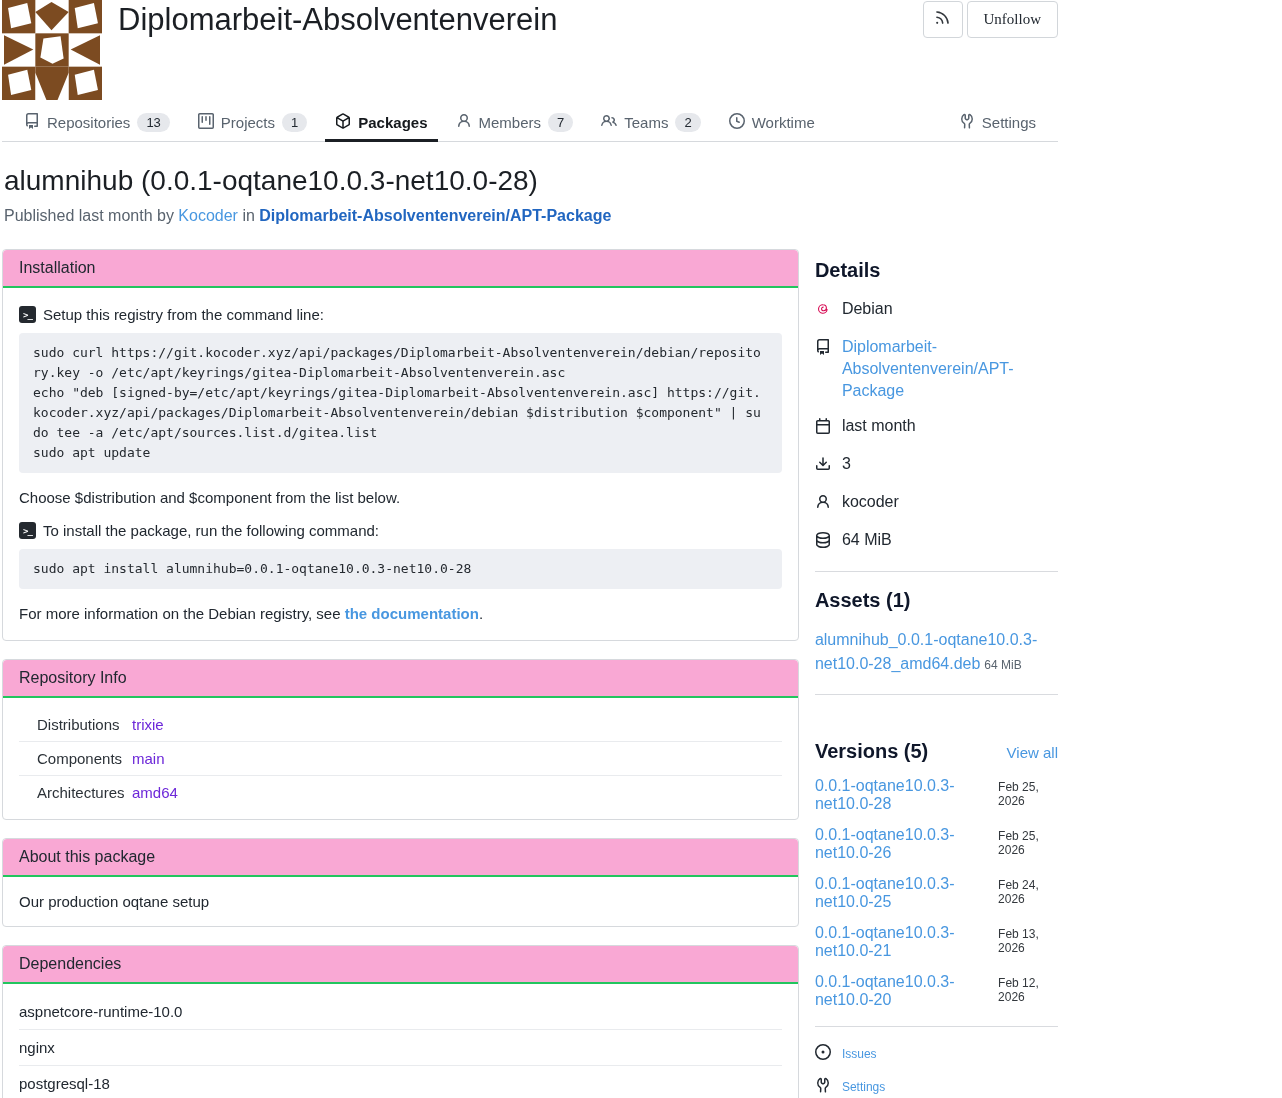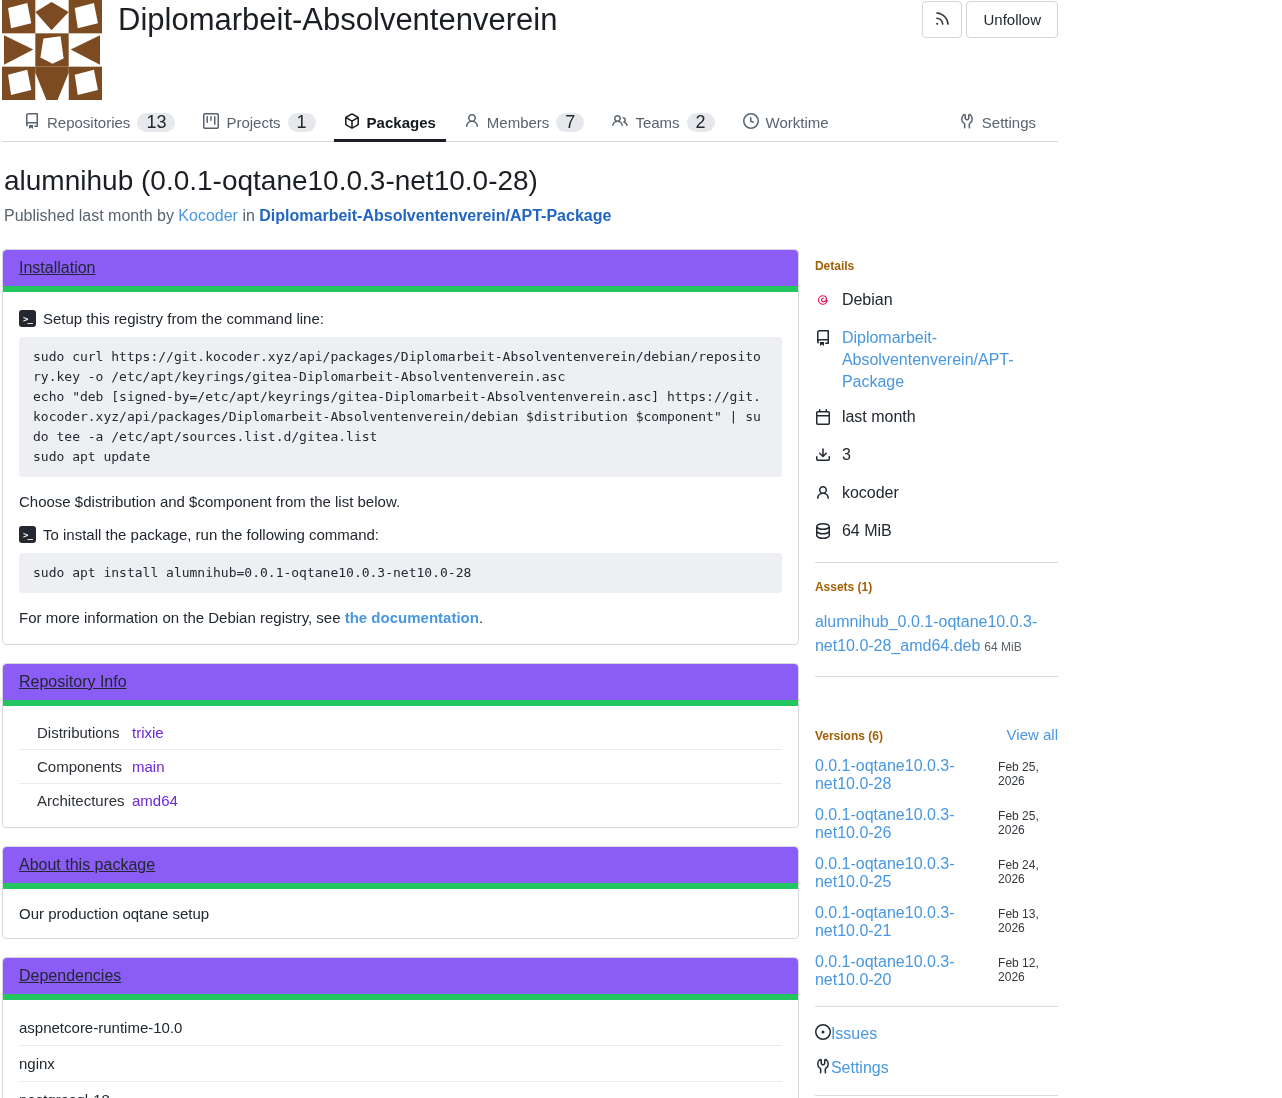--- a/index.html
+++ b/index.html
@@ -12,7 +12,7 @@
   .org-header { position:relative; height:100px; }
   .avatar { position:absolute; left:0; top:0; width:100px; height:100px; }
   .org-name { position:absolute; left:116px; top:2px; font-size:31px; font-weight:400; color:#1b1f24; }
-  .header-actions { position:absolute; right:0; top:1px; display:flex; gap:4px; }
+  .header-actions { position:absolute; right:0; top:1px; display:flex; gap:4px;font-family:Liberation Serif, serif; }
   .btn { height:37px; background:#fff; border:1px solid #d2d6da; border-radius:4px;
     font-size:15px; color:#212830; font-family:inherit; display:flex; align-items:center;
     justify-content:center; cursor:pointer; }

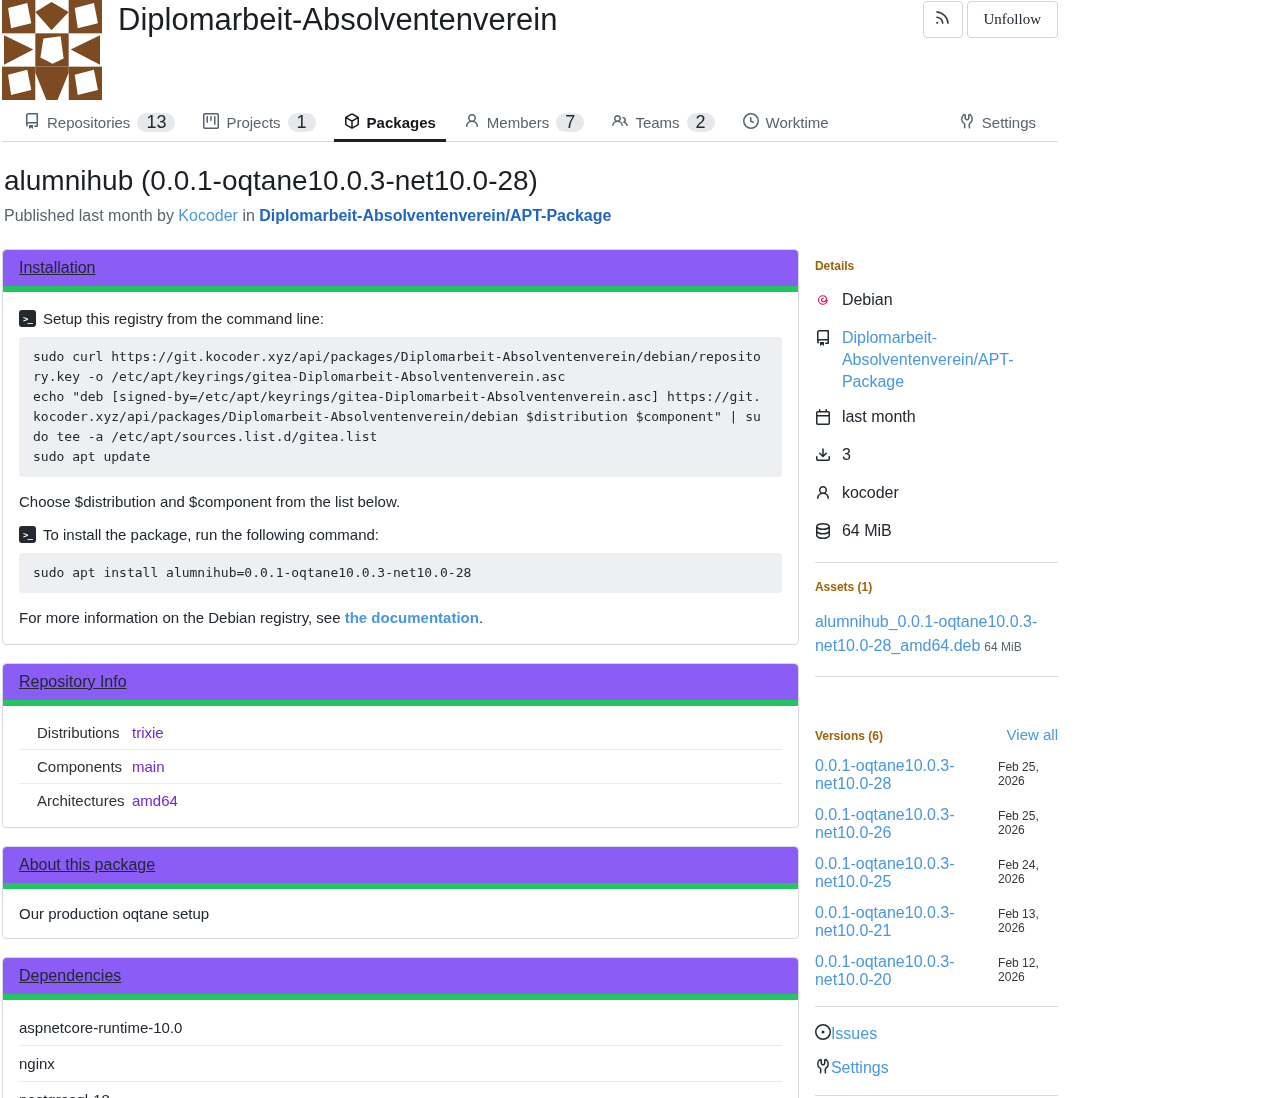--- a/index.html
+++ b/index.html
@@ -27,7 +27,7 @@
   .tab svg { flex:0 0 auto; }
   .tab.active { color:#15191d; font-weight:700; border-bottom-color:#1b1f24; }
   .tab.right { margin-left:auto; margin-right:0; }
-  .badge { background:#e6e8ec; color:#212830; font-size:18px; font-weight:400;
+  .badge { background:#e6e8ec; color:#212830; font-size:13px; font-weight:400;
     border-radius:10px; padding:1px 9px; line-height:17px; }
 
   

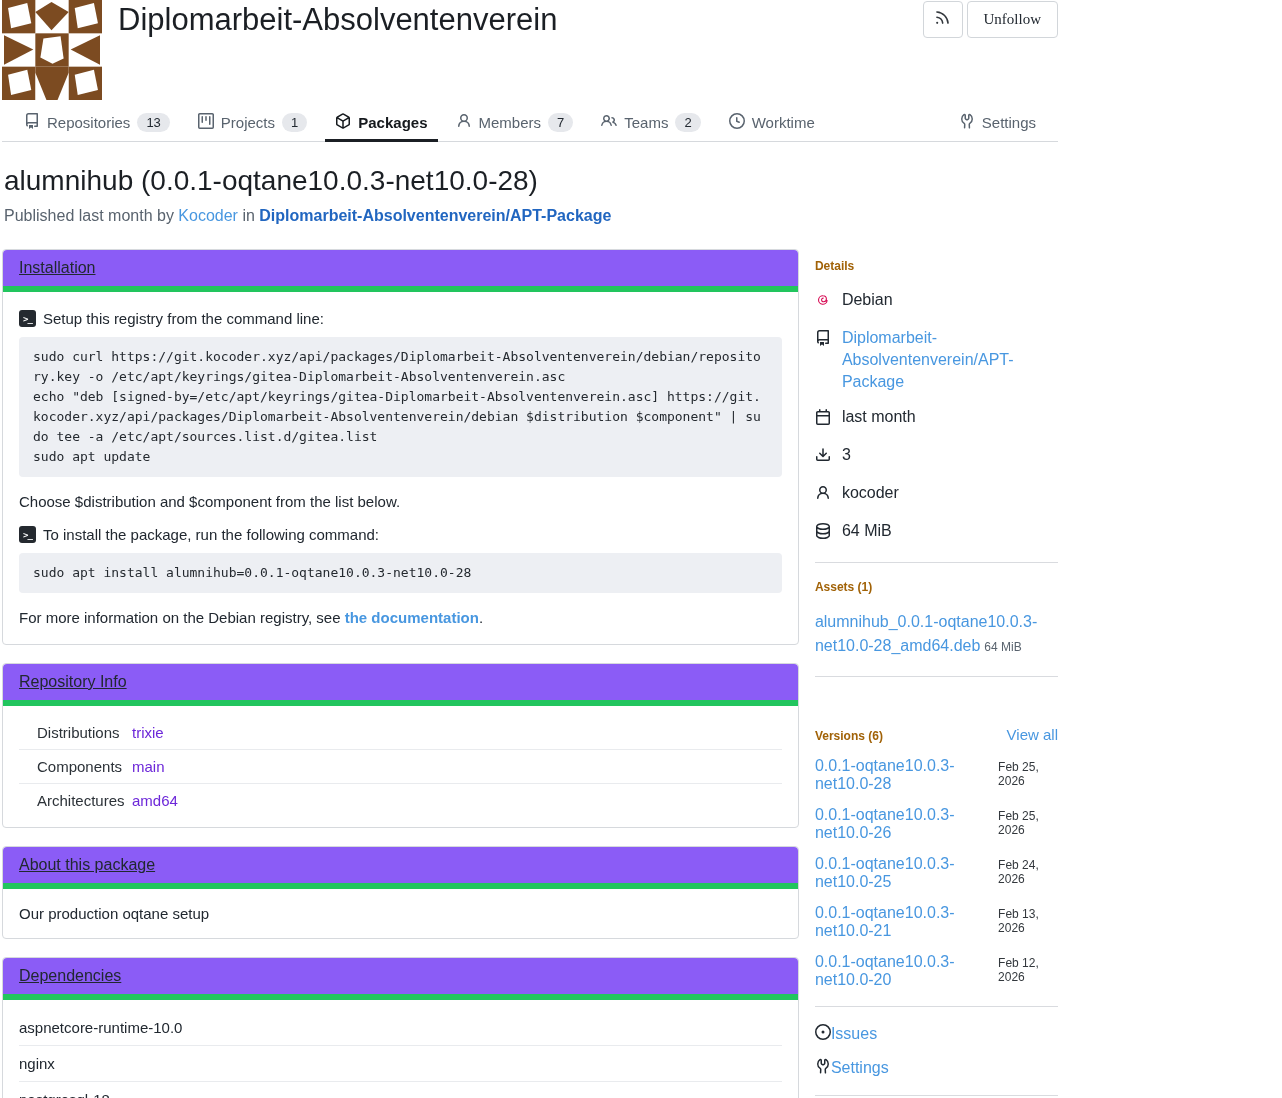--- a/index.html
+++ b/index.html
@@ -43,8 +43,8 @@
 
   
   .panel { border:1px solid #d6d9dd; border-radius:4px; margin-bottom:18px; background:#fff; }
-  .panel-header { background:#8b5cf6; border-bottom:6px solid #22c55e; padding:9px 16px;
-    font-size:16px; color:#212830; border-radius:4px 4px 0 0;text-decoration:underline; }
+  .panel-header { background:#f9a8d4; border-bottom:2px solid #22c55e; padding:9px 16px;
+    font-size:16px; color:#212830; border-radius:4px 4px 0 0; }
   .panel-body { padding:16px; font-size:15px; }
 
   .cmd-label { display:flex; align-items:center; gap:7px; margin:2px 0 10px; font-size:15px; }

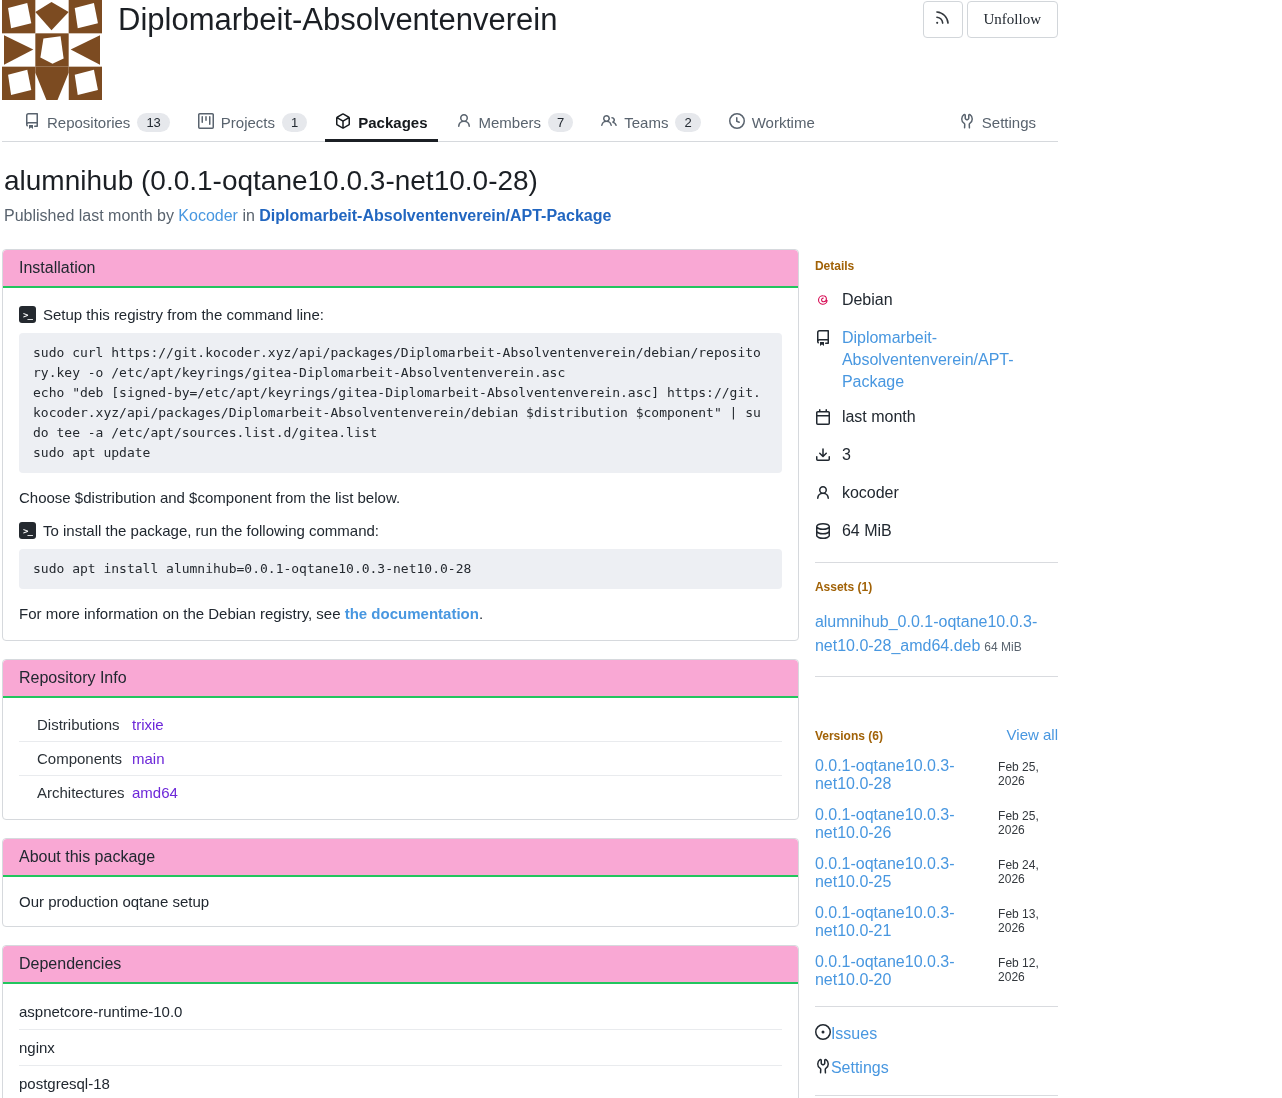--- a/index.html
+++ b/index.html
@@ -67,7 +67,7 @@
   .dep-row:last-child { border-bottom:none; }
 
   
-  .sb-title { font-size:12px; font-weight:700; margin:6px 0 16px; color:#a16207; }
+  .sb-title { font-size:20px; font-weight:700; margin:6px 0 16px; color:#0f172a; }
   .sb-row { display:flex; gap:11px; margin:13px 0; font-size:16px; align-items:flex-start;
     line-height:22px; }
   .sb-row svg { flex:0 0 auto; margin-top:3px; }

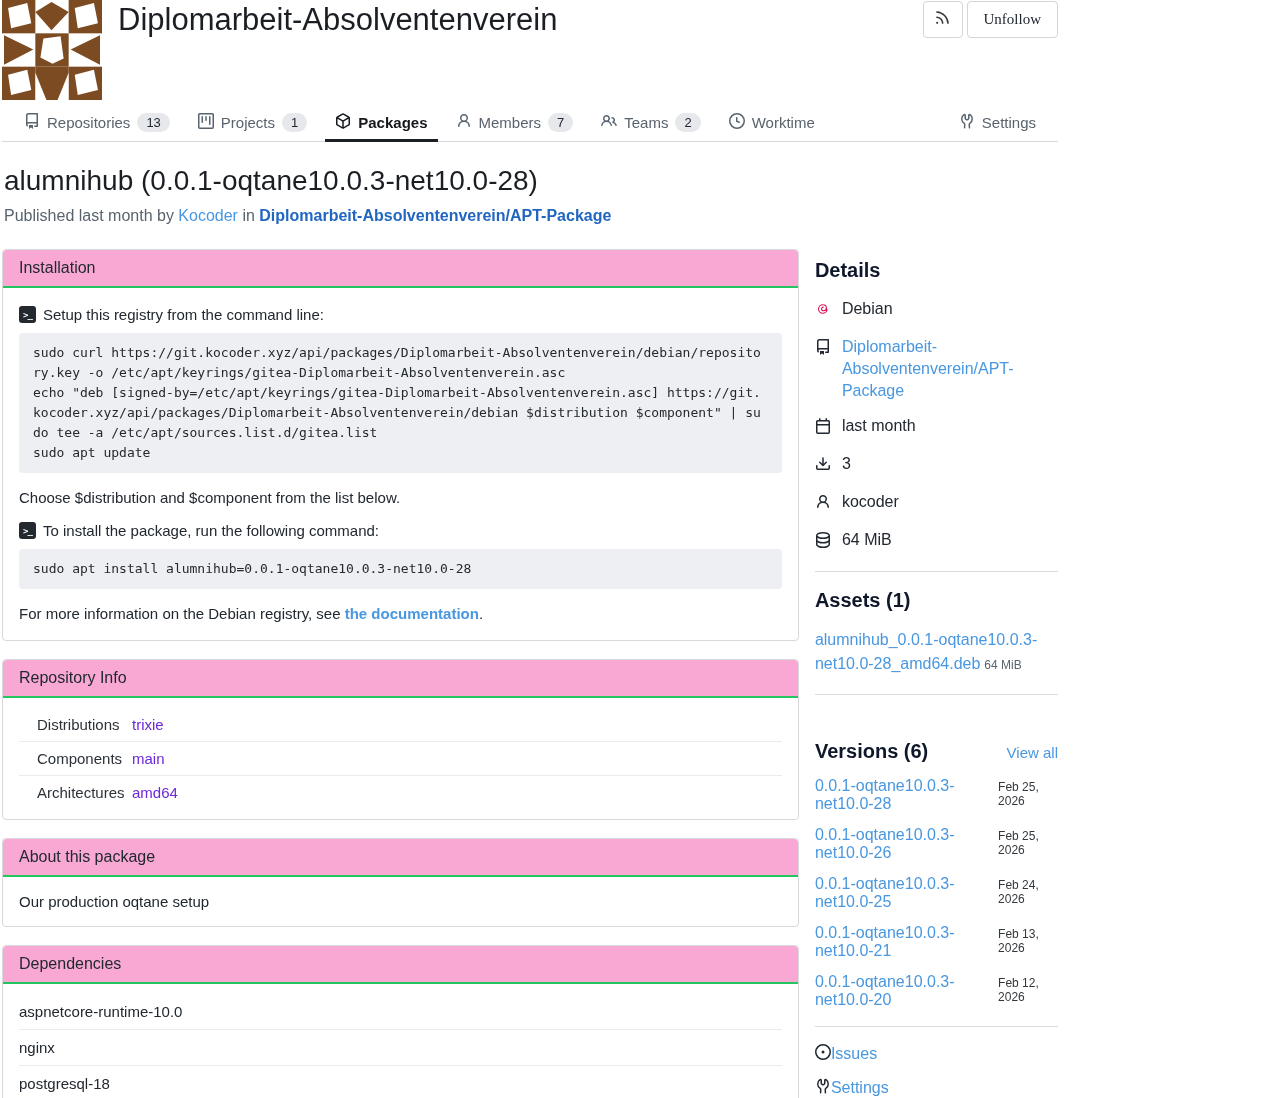--- a/index.html
+++ b/index.html
@@ -306,7 +306,7 @@
       <div class="sb-divider"></div>
 
       <div class="versions-head">
-        <span class="sb-title" style="margin:0;">Versions (6)</span>
+        <span class="sb-title" style="margin:0;">Versions (5)</span>
         <a>View all</a>
       </div>
       <div class="ver-row">

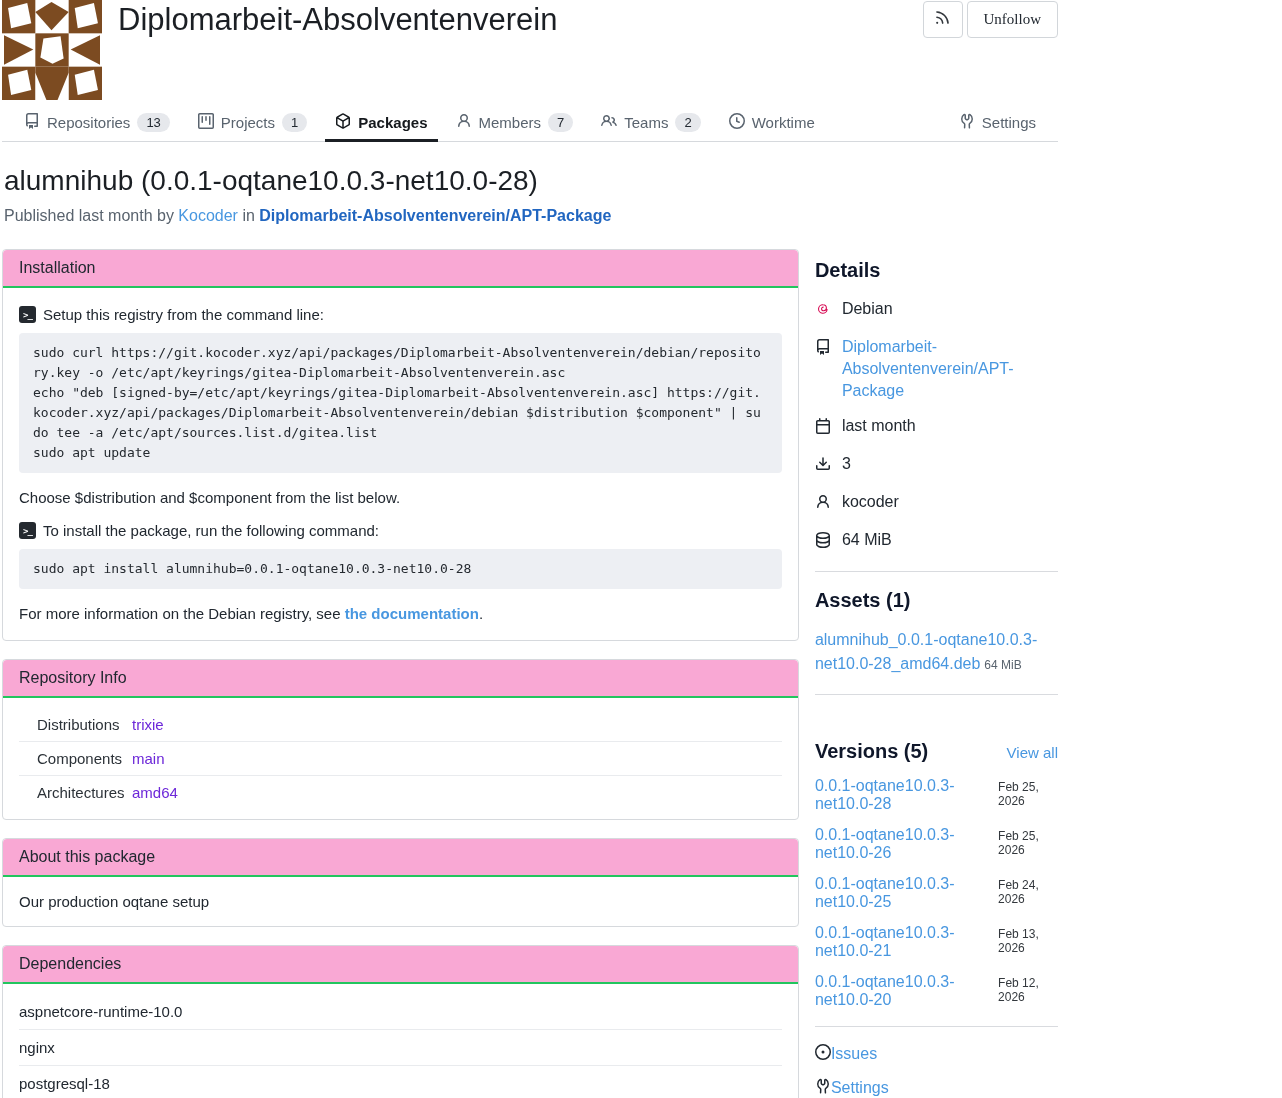--- a/index.html
+++ b/index.html
@@ -81,7 +81,7 @@
   .ver-row { display:flex; justify-content:space-between; align-items:baseline; margin:13px 0; }
   .ver-row a { color:#4897e0; font-size:16px; }
   .ver-date { font-size:12px; color:#33383d; }
-  .sb-link-row { display:flex; align-items:center; margin:14px 0; font-size:16px; }
+  .sb-link-row { display:flex; gap:11px; align-items:center; margin:14px 0; font-size:12px; }
   .sb-link-row a { color:#4897e0; }
   .ico { color:#212830; }
 </style>

